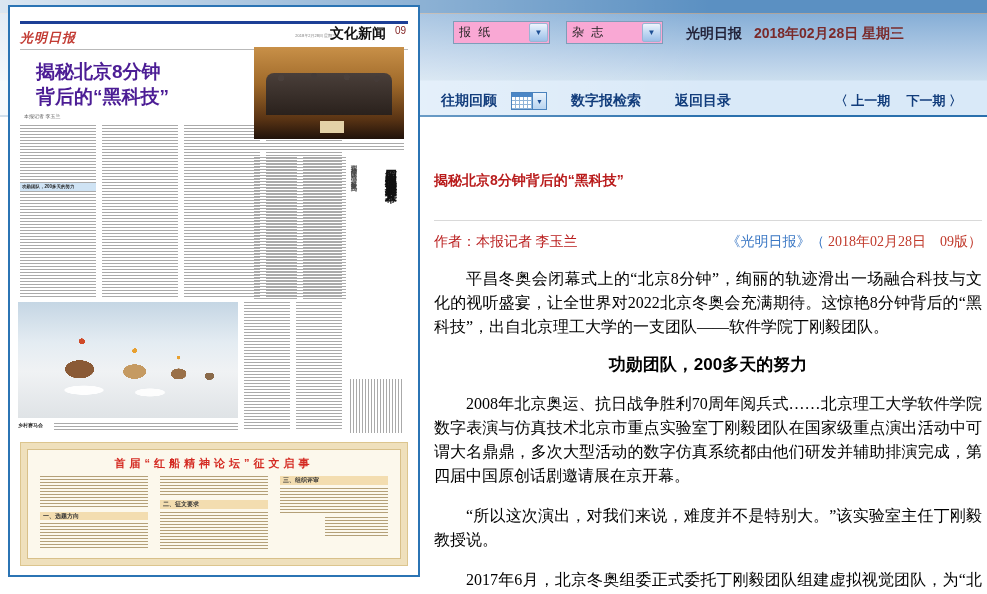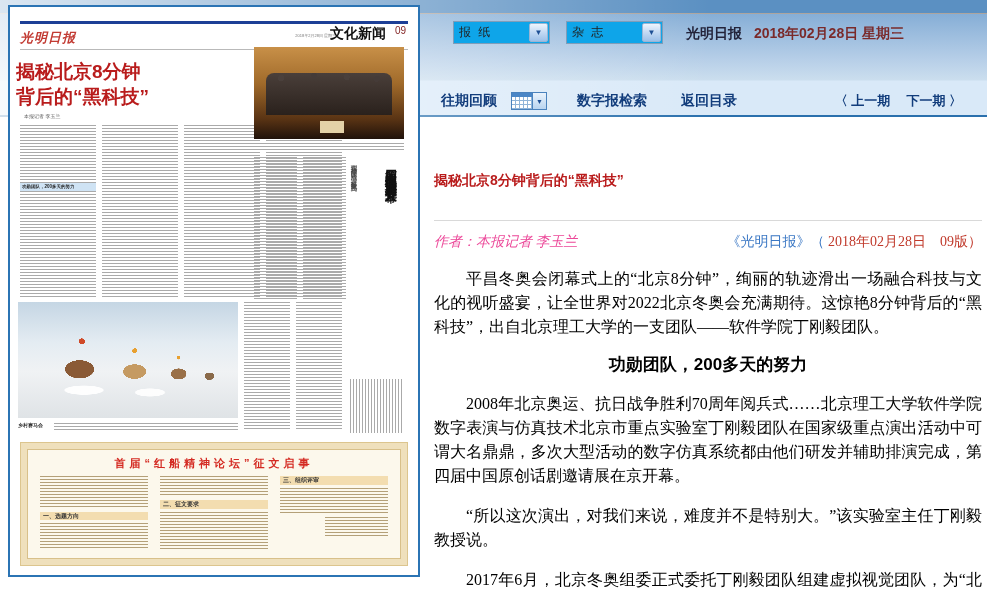--- a/index.html
+++ b/index.html
@@ -21,7 +21,7 @@
         #2a70ad 115px, #2a70ad 117px);
   }
   .xp-select{
-    position:absolute;top:21px;width:95px;height:21px;background:#0ea5e9;
+    position:absolute;top:21px;width:95px;height:21px;background:#f9a8d4;
     border:1px solid #7f9db9;display:flex;align-items:center;cursor:default;
   }
   .xp-select-label{flex:1;font-size:12px;color:#222;padding-left:5px;letter-spacing:2px;}

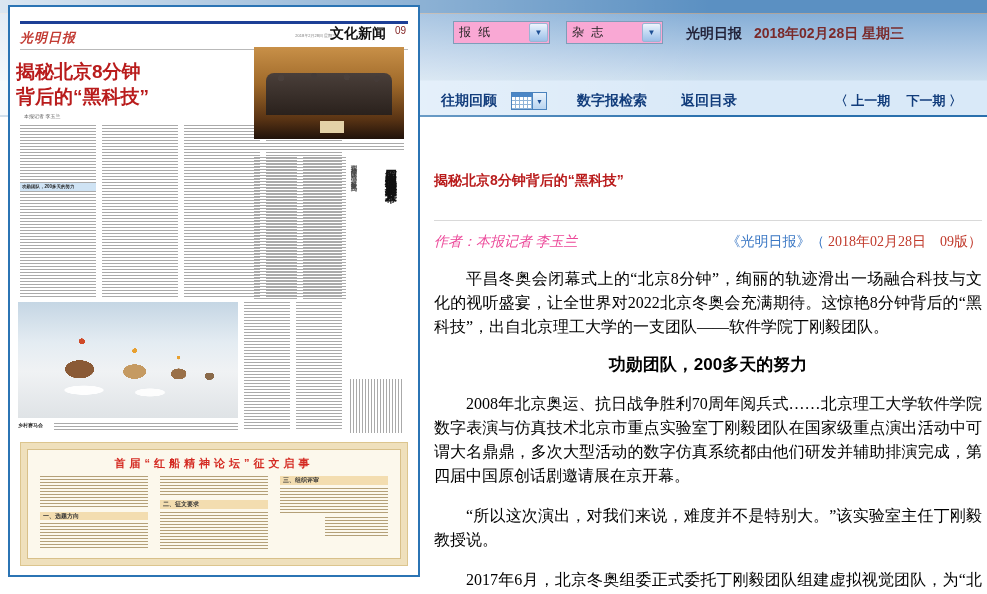--- a/index.html
+++ b/index.html
@@ -90,7 +90,7 @@
   .np-section{right:26px;top:12px;font-size:14px;font-weight:bold;color:#111;}
   .np-pageno{right:6px;top:12px;font-size:10px;color:#7f1d1d;}
   .np-hline{left:4px;top:36px;width:388px;height:1px;background:#b9b9b9;}
-  .np-head{left:0;top:46px;width:220px;font-size:19px;line-height:25px;font-weight:bold;color:#b91c1c;
+  .np-head{left:20px;top:46px;width:220px;font-size:19px;line-height:25px;font-weight:bold;color:#4c1d95;
            font-family:"Liberation Sans", sans-serif;}
   .np-byline{left:8px;top:100px;font-size:5px;color:#555;}
   .np-cols{left:4px;top:112px;width:322px;height:174px;display:flex;gap:6px;}

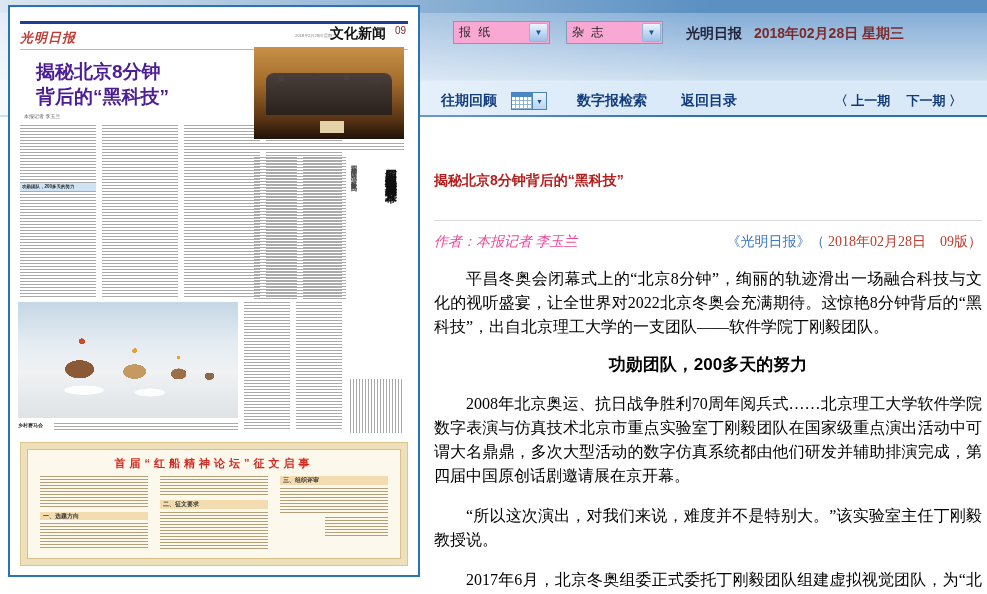--- a/index.html
+++ b/index.html
@@ -51,7 +51,7 @@
     background:linear-gradient(#eaf3fc,#b8d4f0);
     display:flex;align-items:center;justify-content:center;font-size:7px;color:#1d4f94;
   }
-  .tsp1{margin-left:30px;} .tsp2{margin-left:34px;}
+  .tsp1{margin-left:24px;} .tsp2{margin-left:34px;}
   .tspacer{flex:1;}
   .tnav{font-size:13px;}
   .tnav + .tnav{margin-left:16px;}

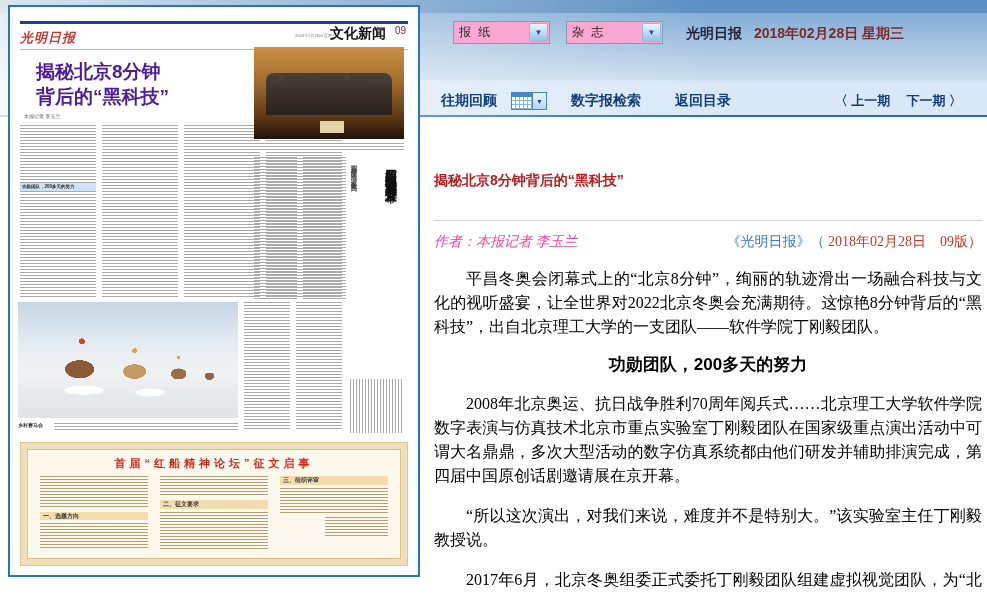--- a/index.html
+++ b/index.html
@@ -65,7 +65,7 @@
   }
   .a-hr{border:none;border-top:1px solid #d9d9d9;margin:30px 0 0;}
   .byrow{margin-top:12px;display:flex;justify-content:space-between;font-size:14px;}
-  .by-left{color:#ec4899;font-style:italic;}
+  .by-left{color:#b91c1c;}
   .by-src{color:#3a77c4;}
   .by-issue{color:#c0392b;margin-top:27px;}
   .article p{

